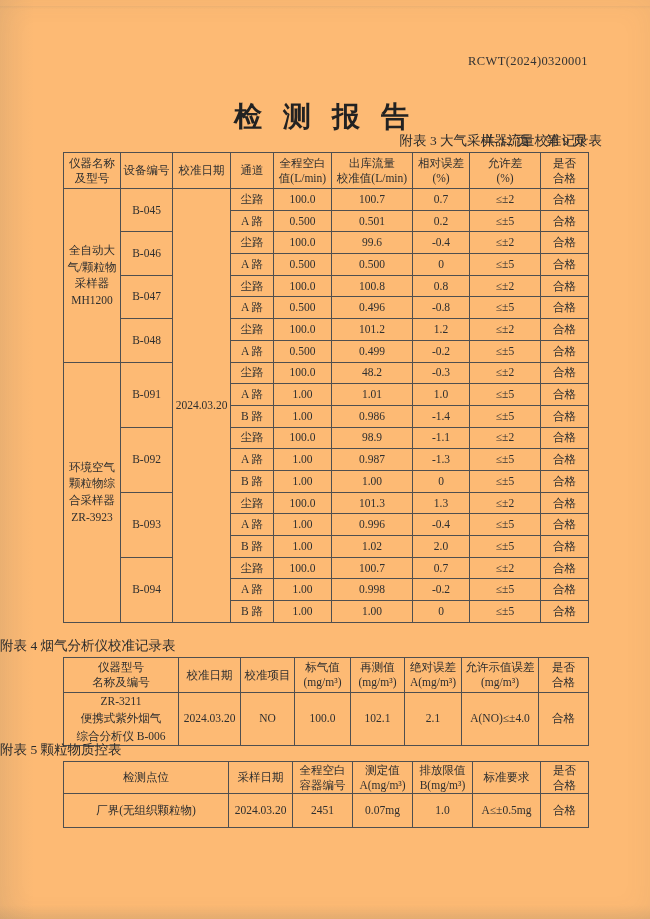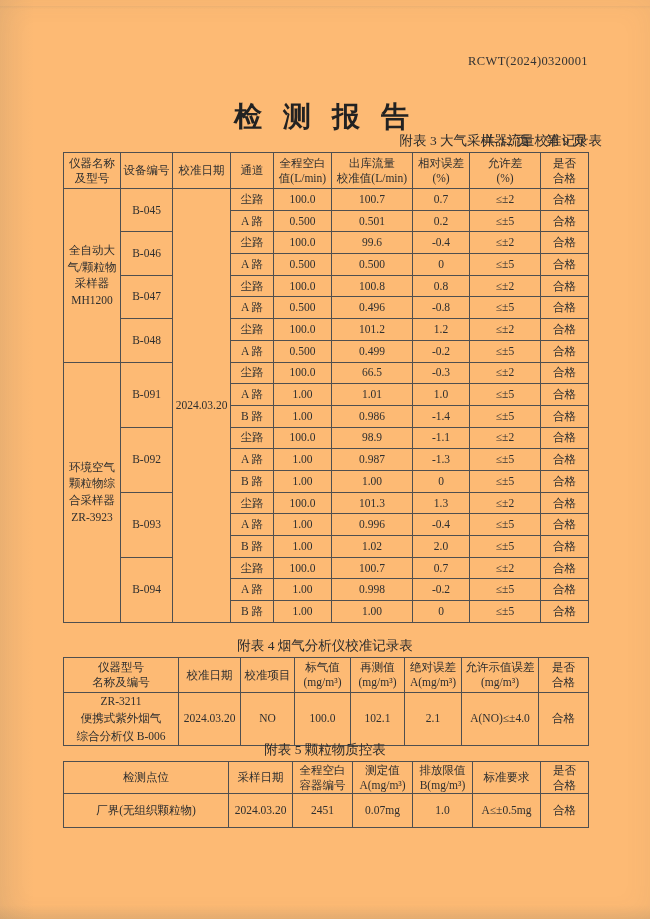--- a/index.html
+++ b/index.html
@@ -221,7 +221,7 @@
           <td rowspan="3">B-091</td>
           <td>尘路</td>
           <td>100.0</td>
-          <td>66.5</td>
+          <td>48.2</td>
           <td>-0.3</td>
           <td>≤±2</td>
           <td>合格</td>

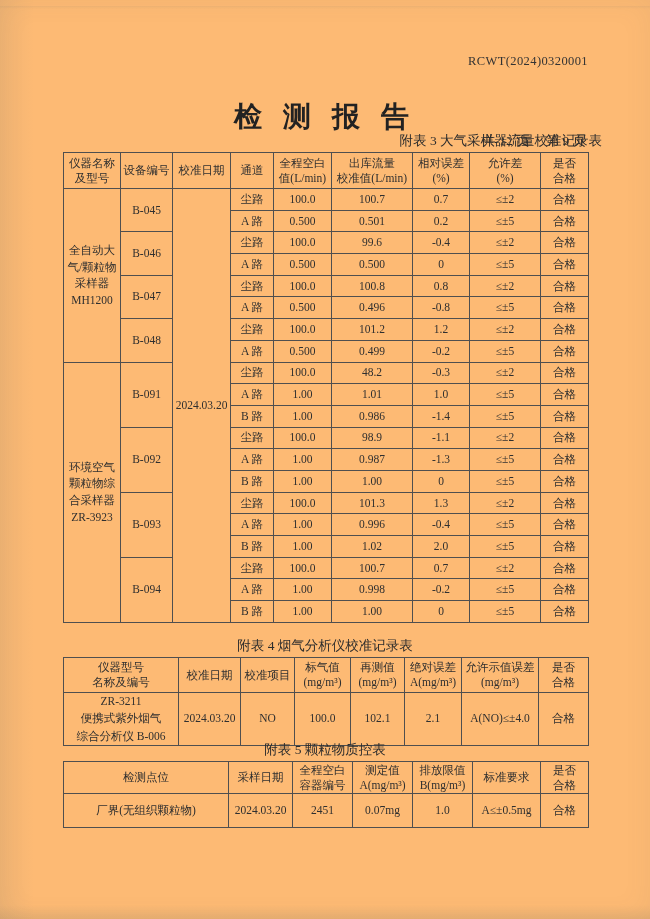--- a/index.html
+++ b/index.html
@@ -59,7 +59,7 @@
   }
 
   .sub-caption{
-    position:absolute;left:0;width:100%;text-align:center;
+    position:absolute;left:0;width:100%;
     font-size:13.5px;color:#2c2c2c;
   }
   .t4caption{top:637px;}

